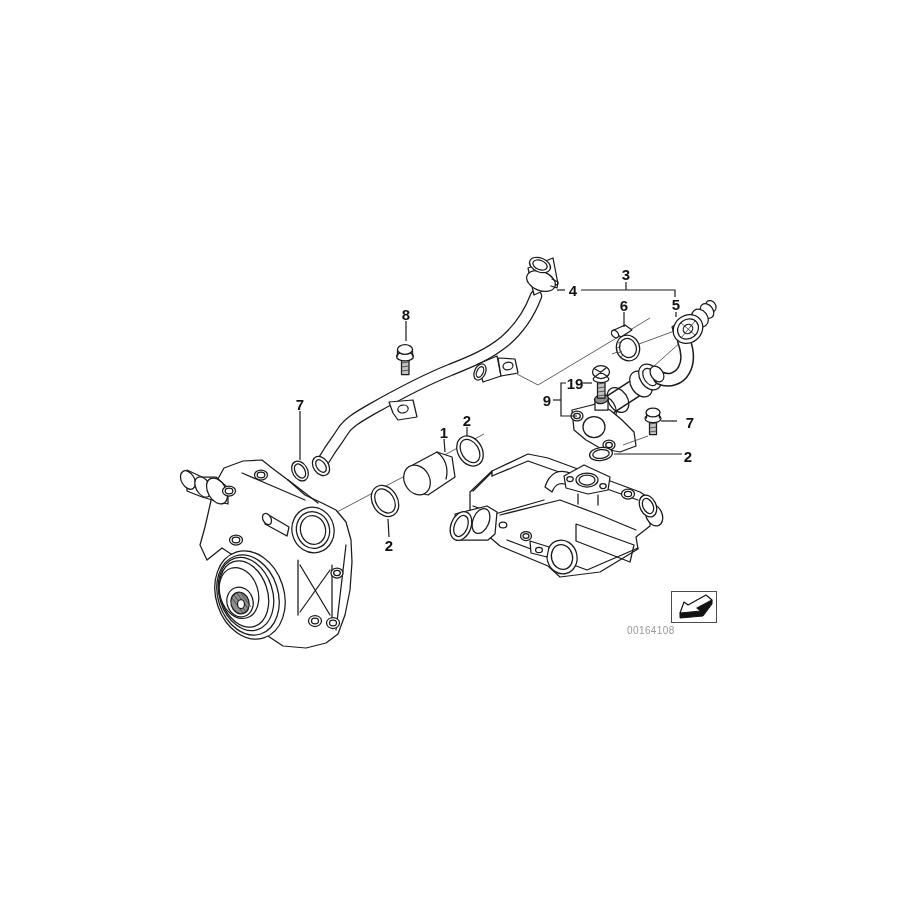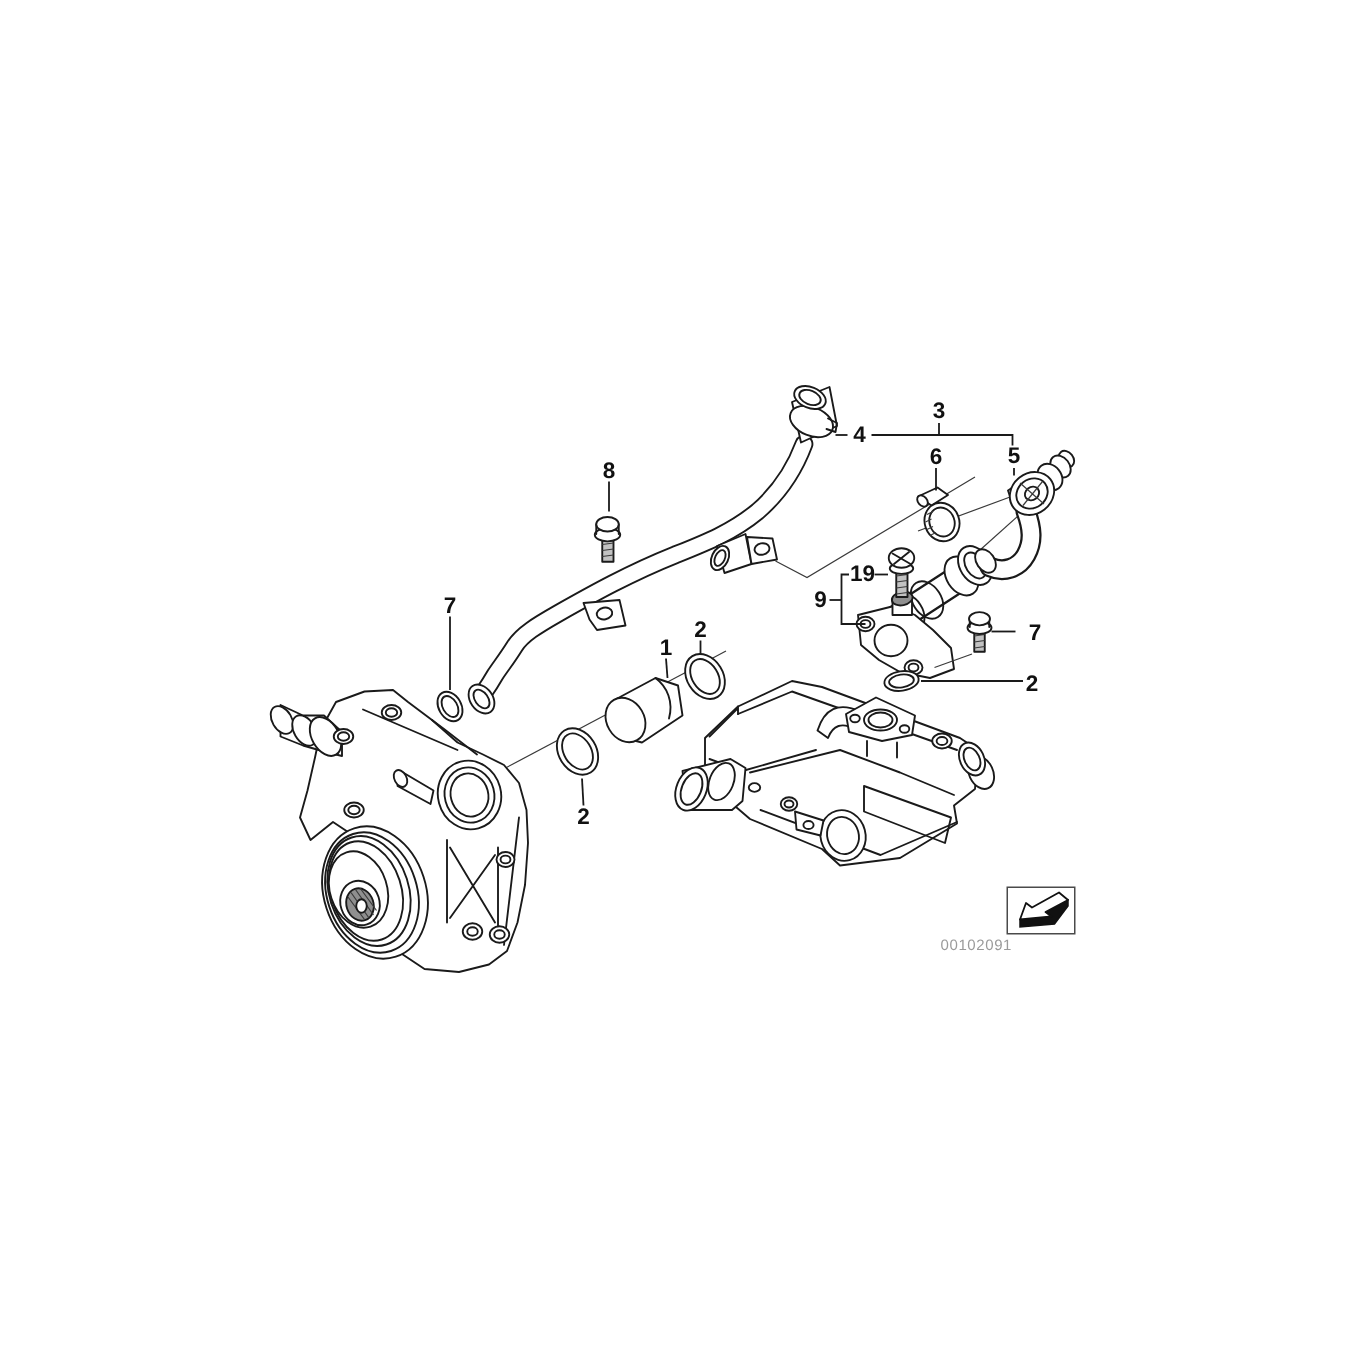--- a/index.html
+++ b/index.html
@@ -281,7 +281,7 @@
   <div class="callout" style="left:688px;top:456px">2</div>
   <div class="callout" style="left:690px;top:422px">7</div>
 
-  <div id="watermark">00102091</div>
+  <div id="watermark">00164108</div>
 
   <div id="navbox">
     <svg width="43" height="29" viewBox="0 0 43 29">

